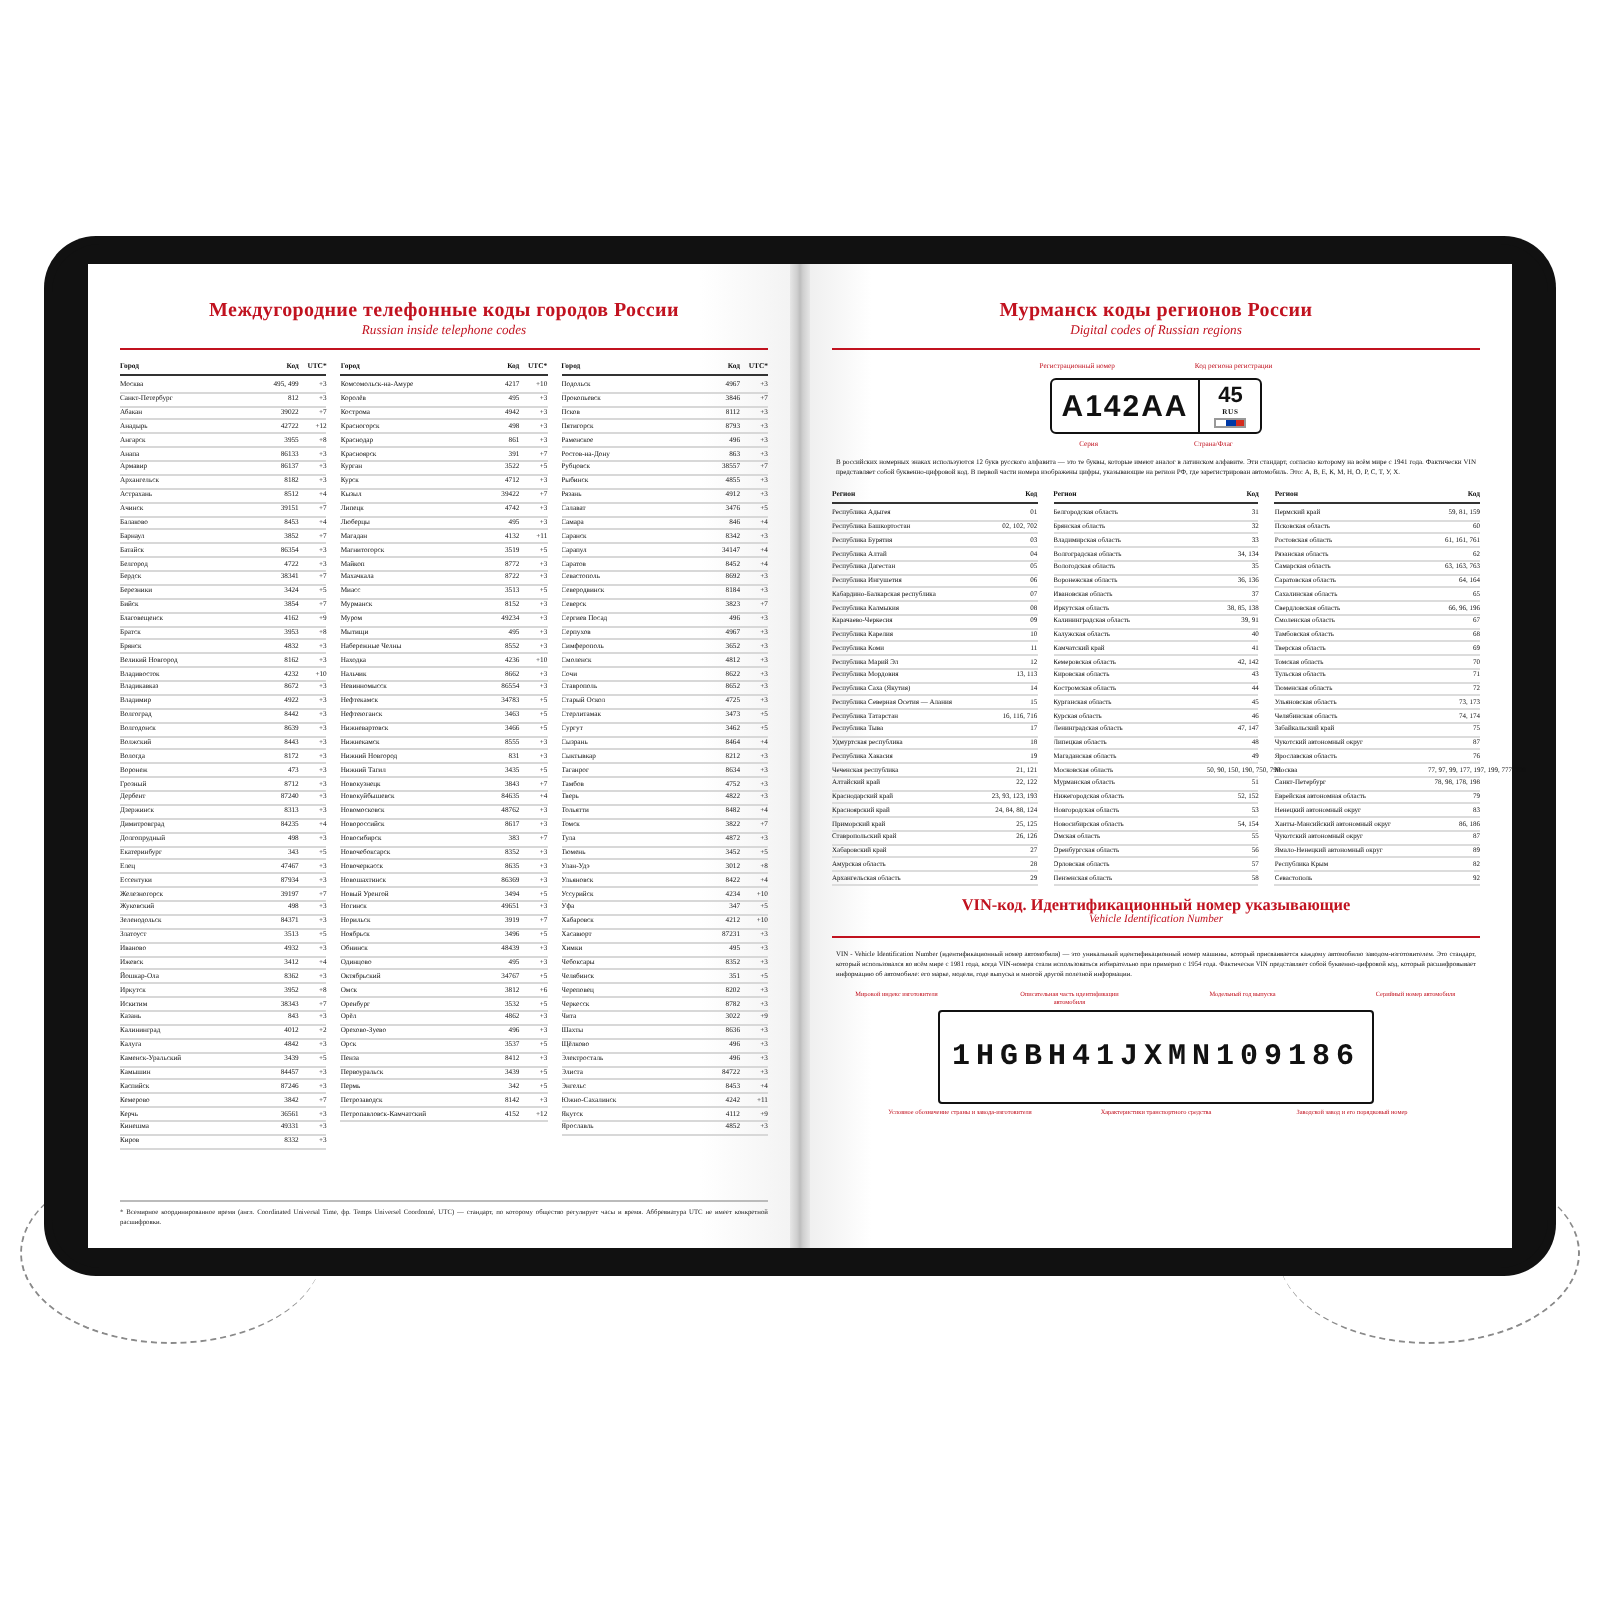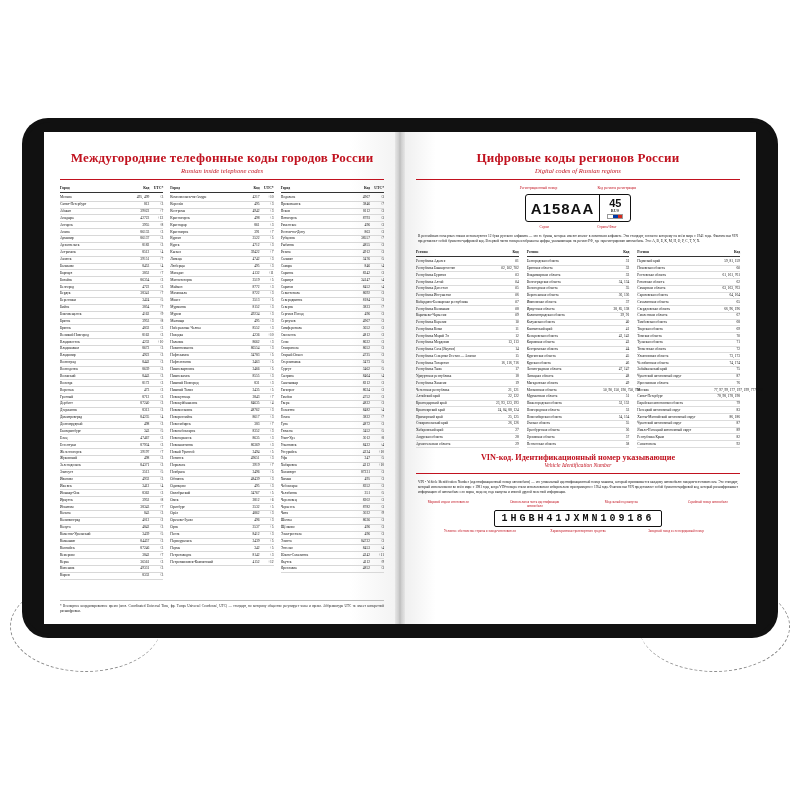--- a/index.html
+++ b/index.html
@@ -18,7 +18,7 @@
   .page-pad{position:absolute;left:0;top:0;right:0;bottom:0;padding:18px 16px 14px 16px;box-sizing:border-box;}
 
   
-  .ttl{color:#c1121f;text-align:center;font-weight:bold;font-size:13px;letter-spacing:.2px;}
+  .ttl{color:#c1121f;text-align:center;font-weight:bold;font-size:10px;letter-spacing:.2px;}
   .ttl-en{color:#c1121f;text-align:center;font-style:italic;font-size:6.6px;margin-top:1px;}
   .rule{height:1px;background:#c1121f;margin:5px 0 6px 0;}
 

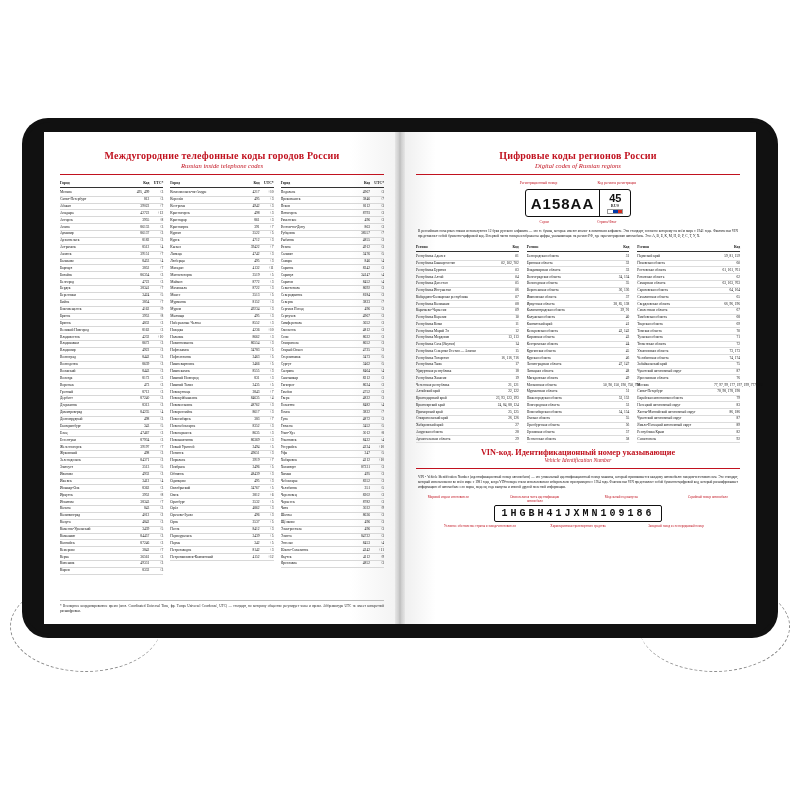--- a/index.html
+++ b/index.html
@@ -945,7 +945,7 @@
 
         <div class="page right">
           <div class="page-pad">
-            <div class="ttl">Цифровые коды регионов России</div>
+            <div class="ttl">Мурманск коды регионов России</div>
             <div class="ttl-en">Digital codes of Russian regions</div>
             <div class="rule"></div>
 

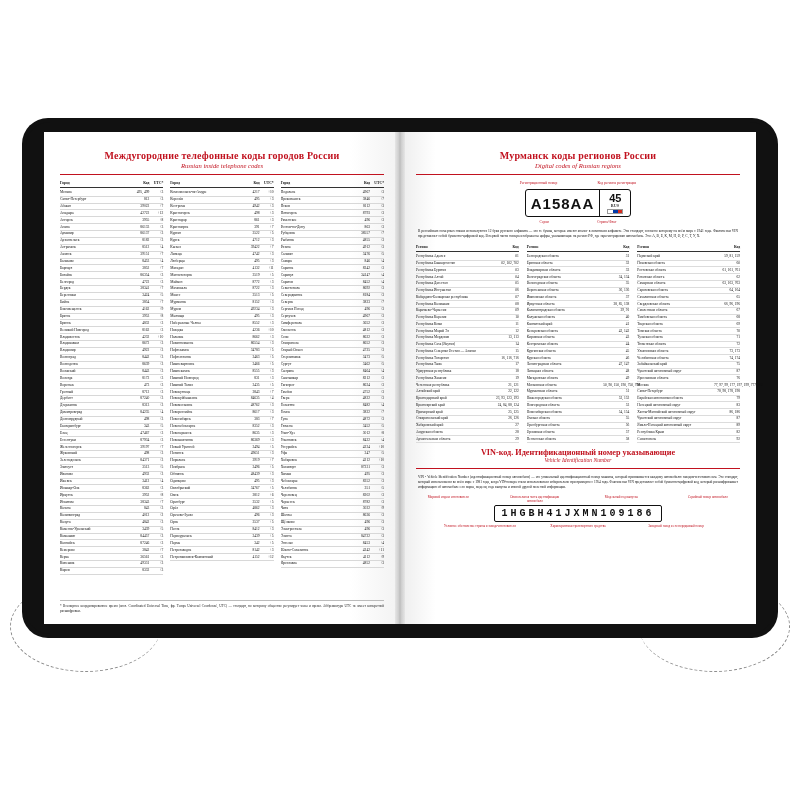--- a/index.html
+++ b/index.html
@@ -958,7 +958,7 @@
               <div class="plate">
                 <div class="main">
                   <span>А</span>
-                  <span>158</span>
+                  <span>142</span>
                   <span>АА</span>
                 </div>
                 <div class="reg">

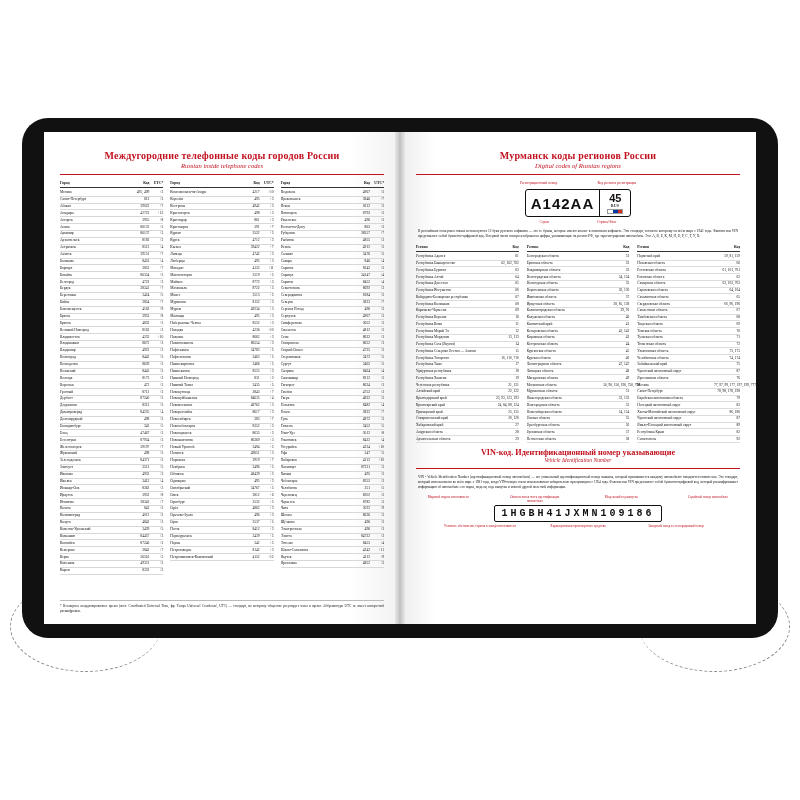--- a/index.html
+++ b/index.html
@@ -63,7 +63,7 @@
   .vin-en{color:#c1121f;text-align:center;font-style:italic;font-size:5.6px;}
   .vin-desc{font-size:3.4px;line-height:1.45;text-align:justify;margin:4px 2px 5px 2px;}
   .vin-box{display:flex;justify-content:center;}
-  .vin-code{border:1px solid #111;border-radius:2px;padding:2px 6px;font-family:"Liberation Mono",monospace;font-size:10px;letter-spacing:3px;font-weight:bold;}
+  .vin-code{border:1px solid #111;border-radius:2px;padding:14px 6px;font-family:"Liberation Mono",monospace;font-size:15px;letter-spacing:3px;font-weight:bold;}
   .vin-top{display:flex;justify-content:center;gap:22px;margin-bottom:2px;}
   .vin-bot{display:flex;justify-content:center;gap:26px;margin-top:2px;}
   .vcell{width:72px;color:#c1121f;font-size:3.2px;text-align:center;line-height:1.25;}

